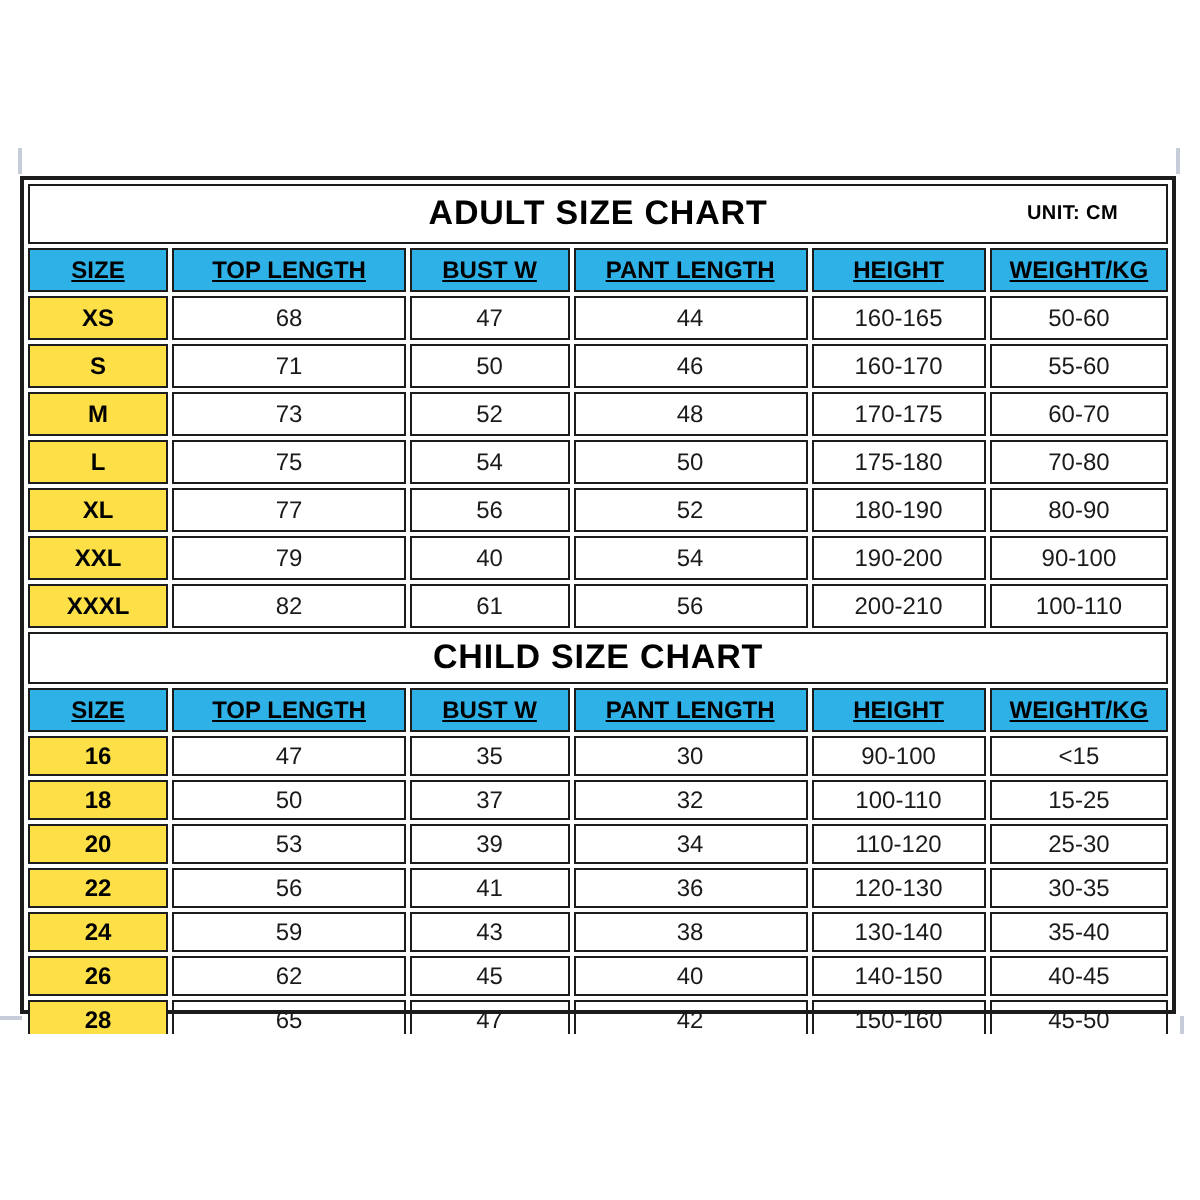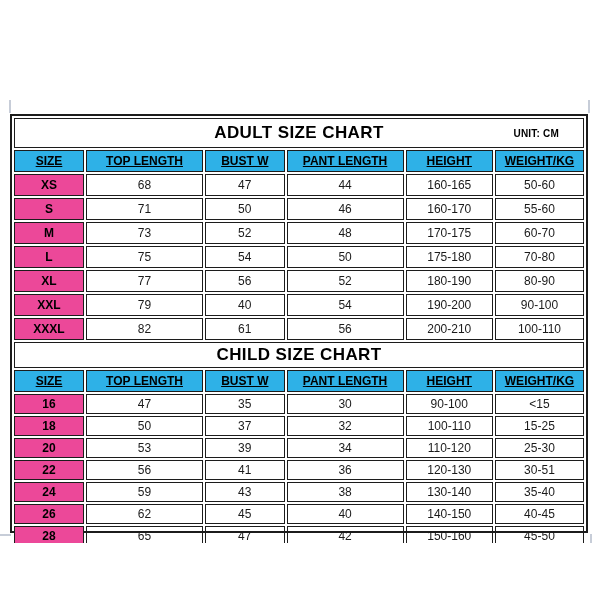--- a/index.html
+++ b/index.html
@@ -14,7 +14,6 @@
     width: 600px; height: 517px;
     background: #ffffff;
     overflow: hidden;
-    margin-top: 26px;
   }
   .frame {
     position: absolute;

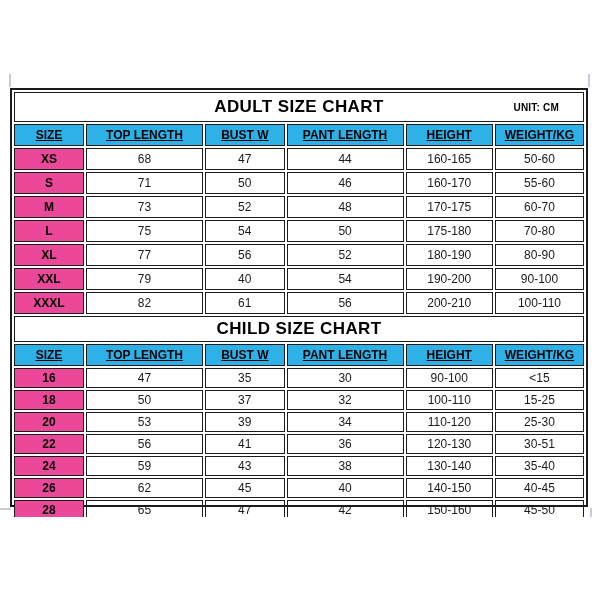--- a/index.html
+++ b/index.html
@@ -64,7 +64,7 @@
   tr.adult-row td { height: 20px; }
   tr.child-row td { height: 18px; }
   td.c-size {
-    background: #ec4899;
+    background: #fde047;
     font-weight: bold;
     font-size: 12px;
   }

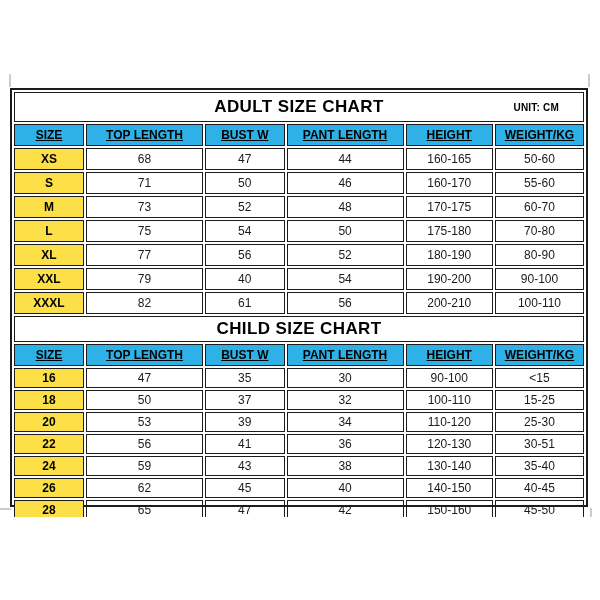--- a/index.html
+++ b/index.html
@@ -221,7 +221,7 @@
             <td class="c-val">41</td>
             <td class="c-val">36</td>
             <td class="c-val">120-130</td>
-            <td class="c-val">30-51</td>
+            <td class="c-val">30-35</td>
           </tr>
           <tr class="child-row">
             <td class="c-size">24</td>

